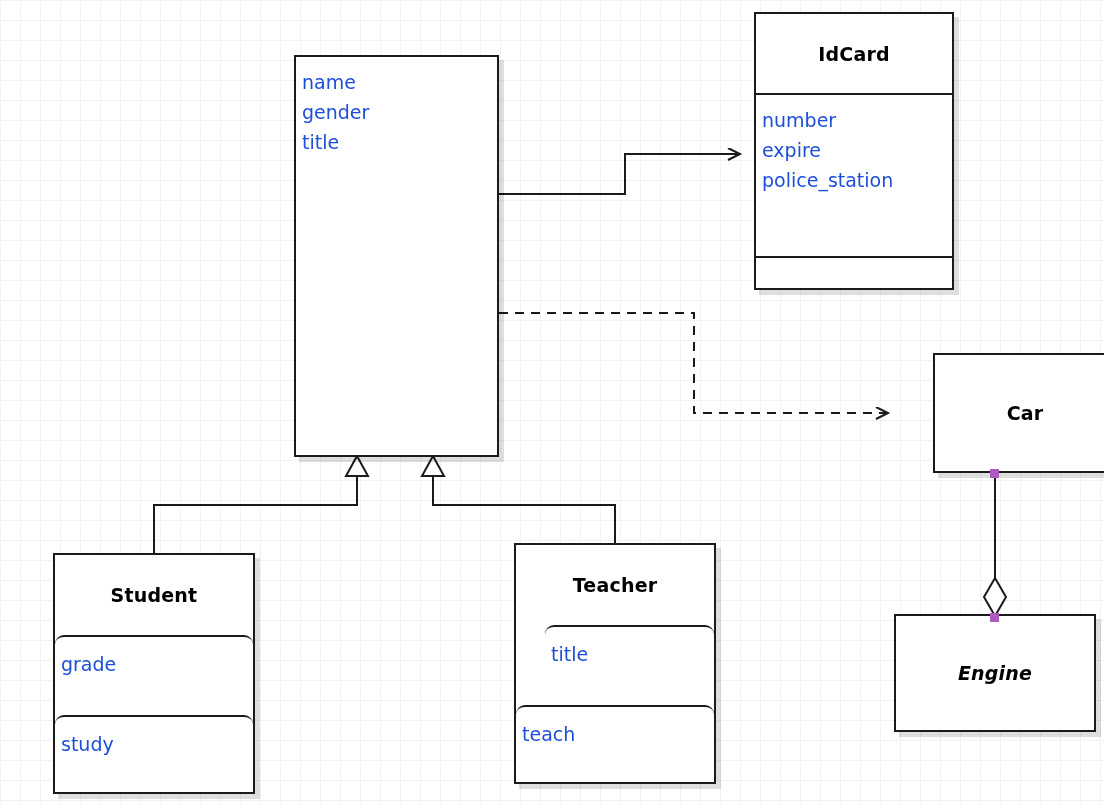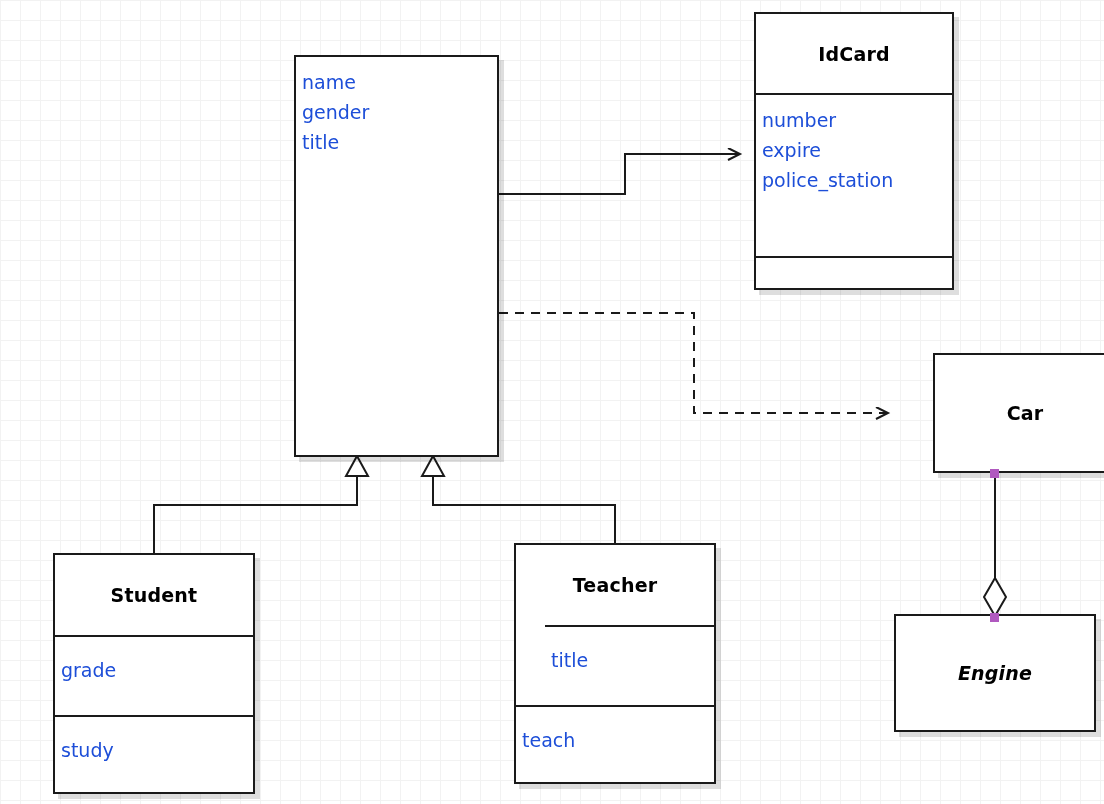--- a/index.html
+++ b/index.html
@@ -60,8 +60,9 @@
     line-height: 30px;
   }
   .cls-members.tight {
-    padding-top: 18px;
+    padding-top: 12px;
     line-height: 30px;
+    border-radius: 9px;
   }
   .member {
     white-space: nowrap;

